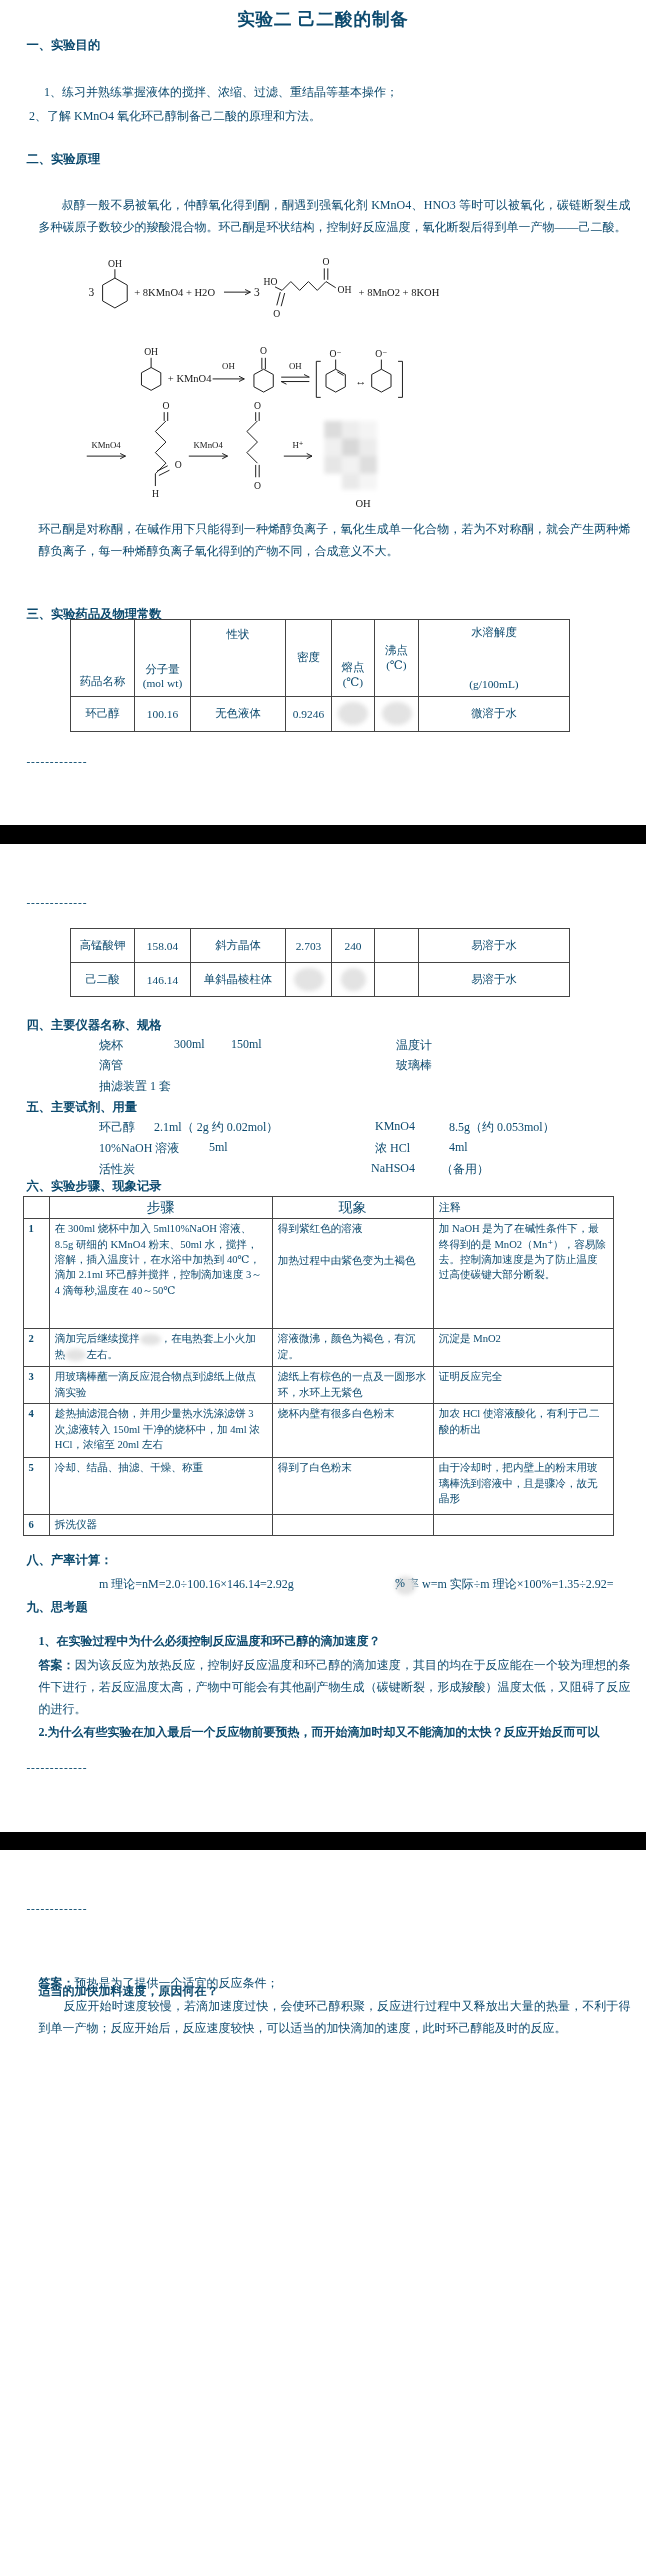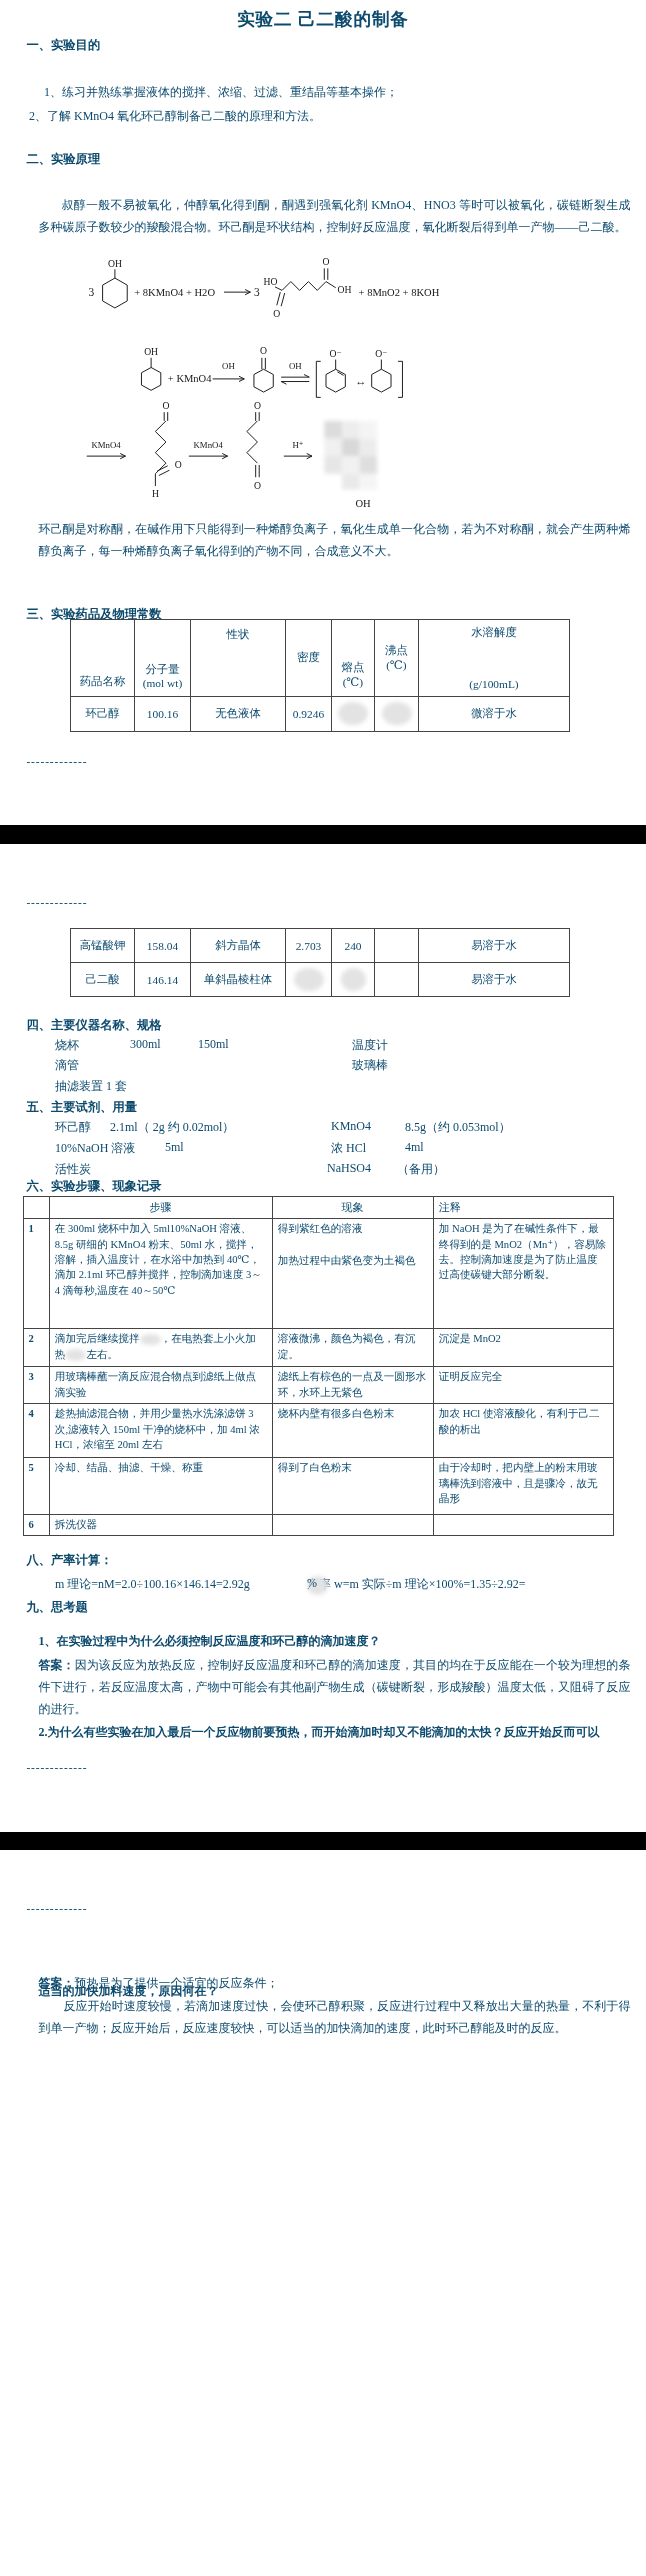--- a/index.html
+++ b/index.html
@@ -35,7 +35,7 @@
   .steps p{margin:0;}
   .steps .gap{margin-top:16px;}
   .rowline{font-size:12px;white-space:nowrap;}
-  .rowline span{position:absolute;white-space:nowrap;}
+  .rowline span{position:absolute;white-space:nowrap;margin-left:44px;}
   svg text{font-family:"Liberation Serif","DejaVu Serif",serif;fill:#181818;}
   svg line,svg polygon,svg path,svg polyline{stroke:#181818;fill:none;stroke-width:1.1;}
 </style>

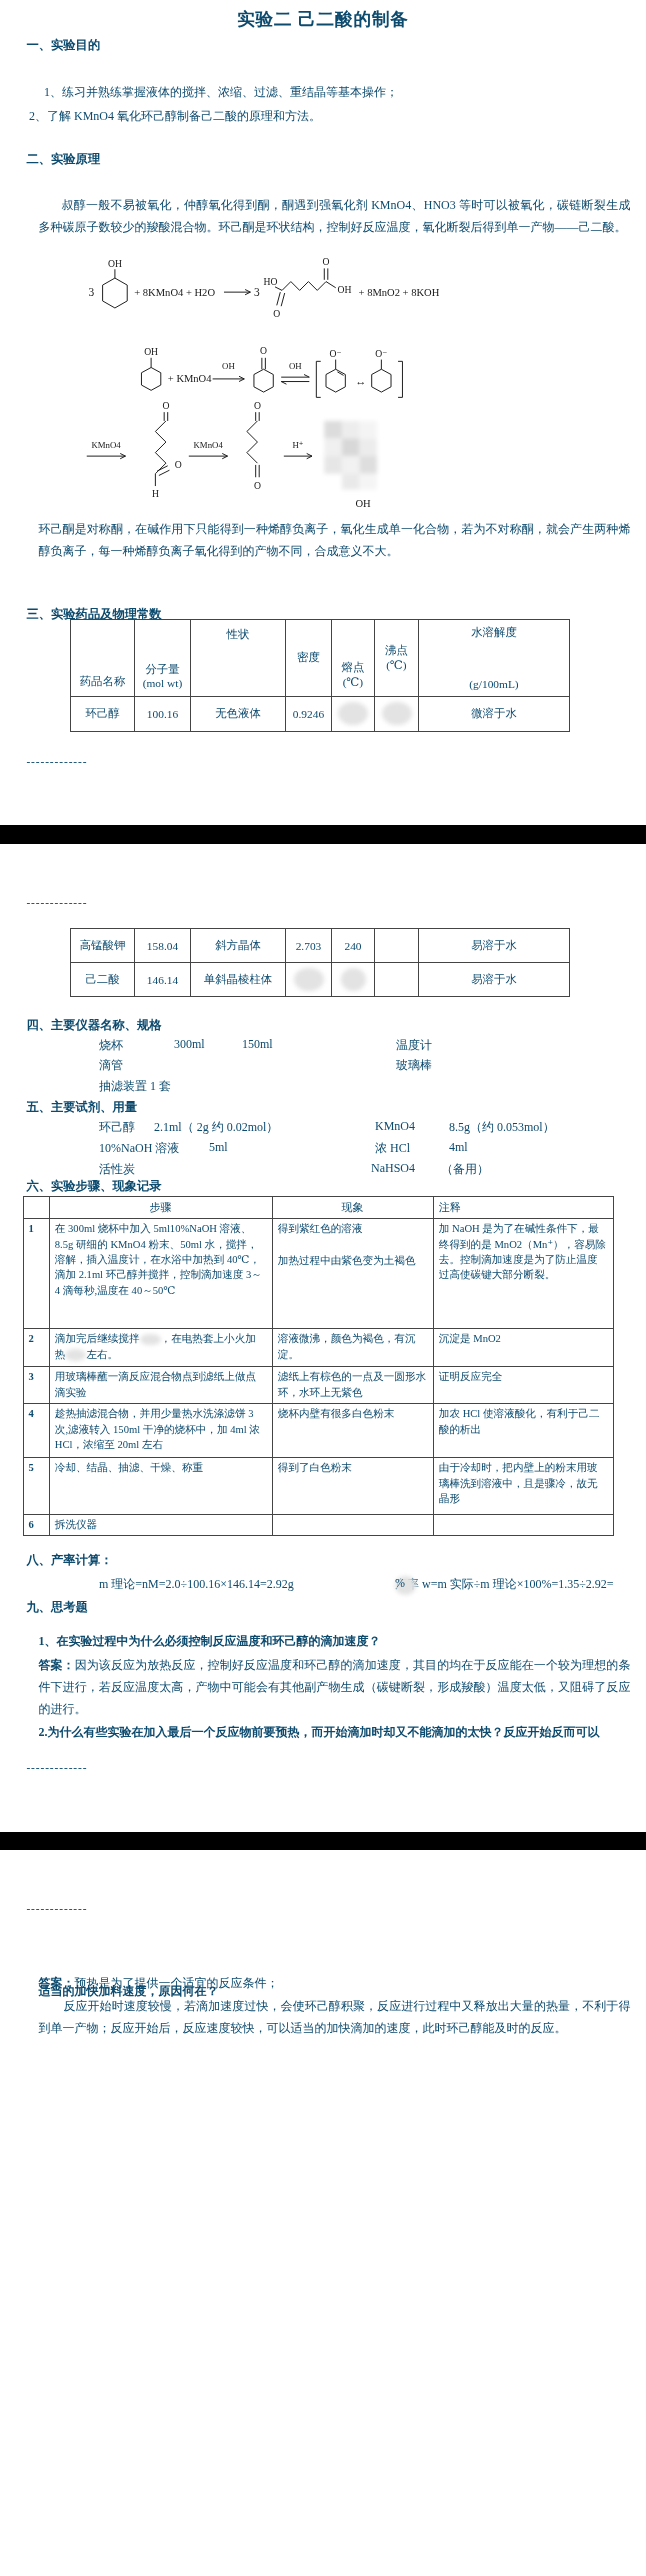--- a/index.html
+++ b/index.html
@@ -265,7 +265,7 @@
   <div class="abs rowline" style="top:1037px;left:55px;width:528px;height:17.6px">
     <span style="left:0">烧杯</span>
     <span style="left:75px">300ml</span>
-    <span style="left:143px">150ml</span>
+    <span style="left:132px">150ml</span>
     <span style="left:297px">温度计</span>
   </div>
   <div class="abs rowline" style="top:1057px;left:55px;width:528px;height:17.6px">

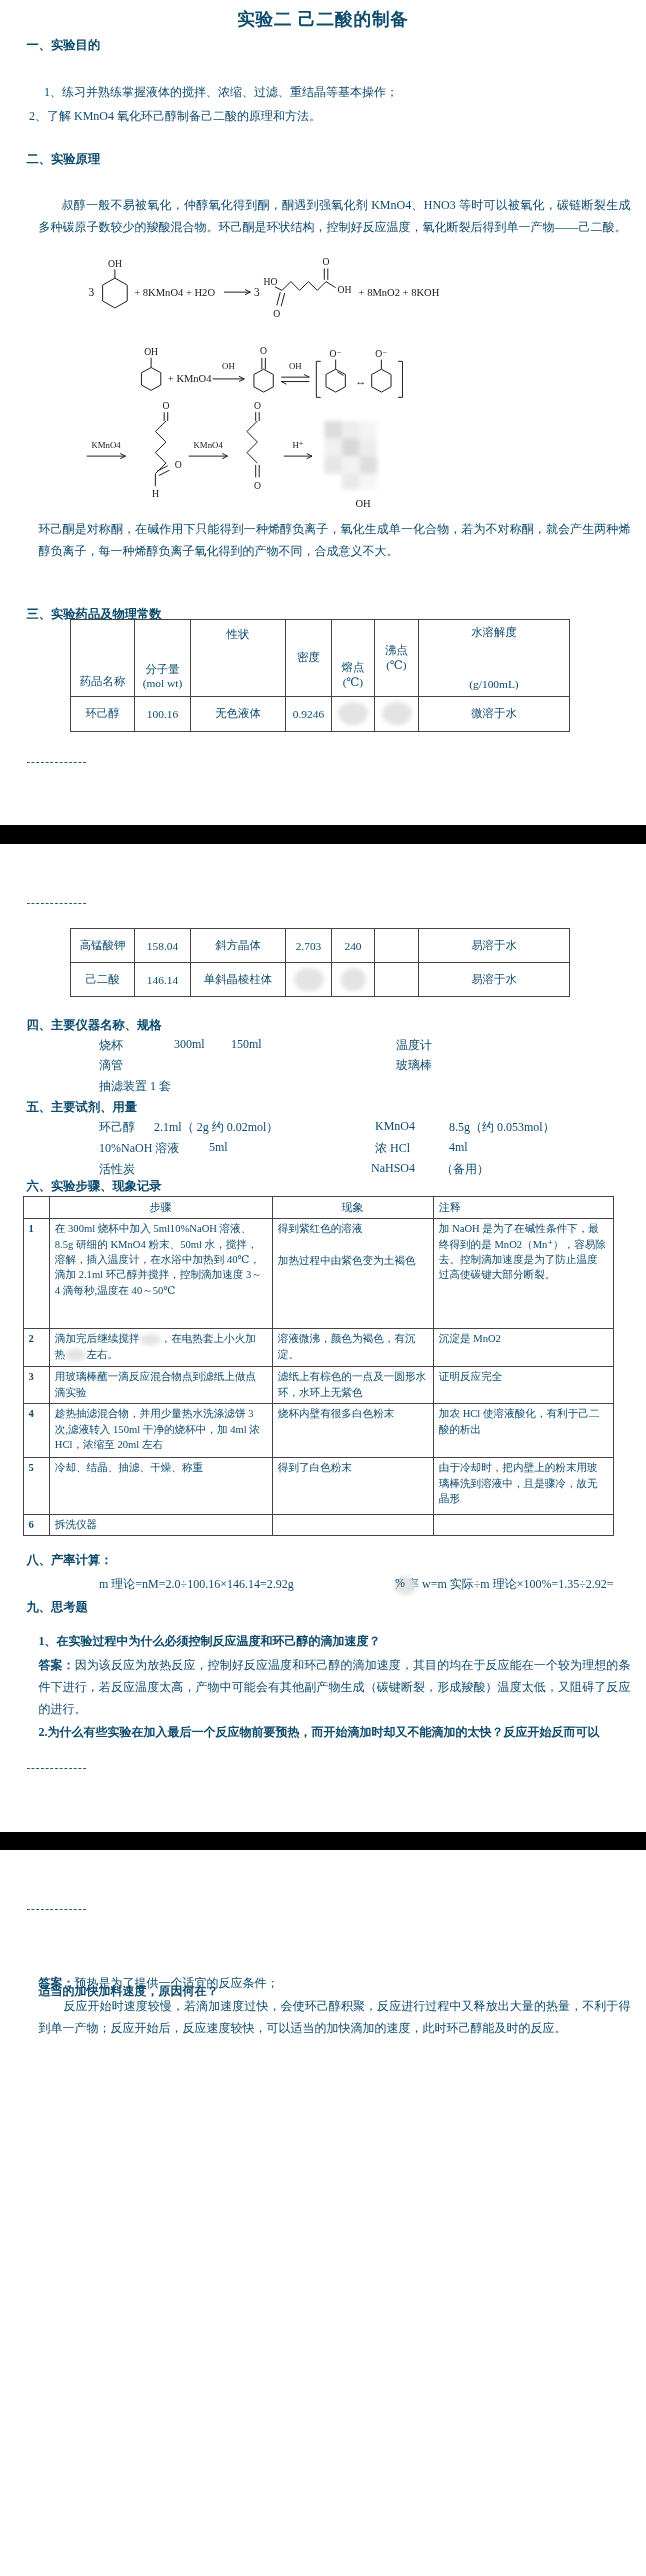--- a/index.html
+++ b/index.html
@@ -30,7 +30,7 @@
   .steps{font-size:10.6px;line-height:15.4px;}
   .steps td{border:0.9px solid #444;vertical-align:top;text-align:left;padding:2.6px 5.3px;overflow:hidden;}
   .steps td.no{font-weight:bold;padding-left:4.4px;}
-  .steps td.hc{text-align:center;font-size:11px;}
+  .steps td.hc{text-align:center;font-size:14px;}
   .steps td.hl{text-align:left;font-size:11px;}
   .steps p{margin:0;}
   .steps .gap{margin-top:16px;}

